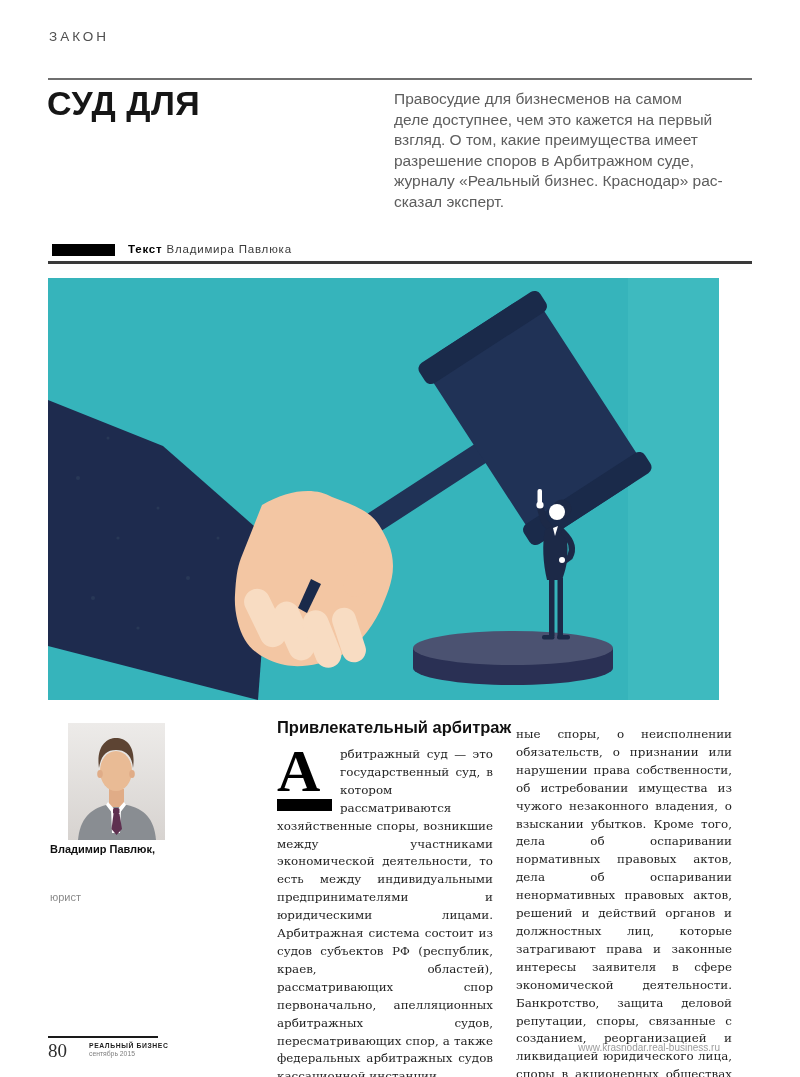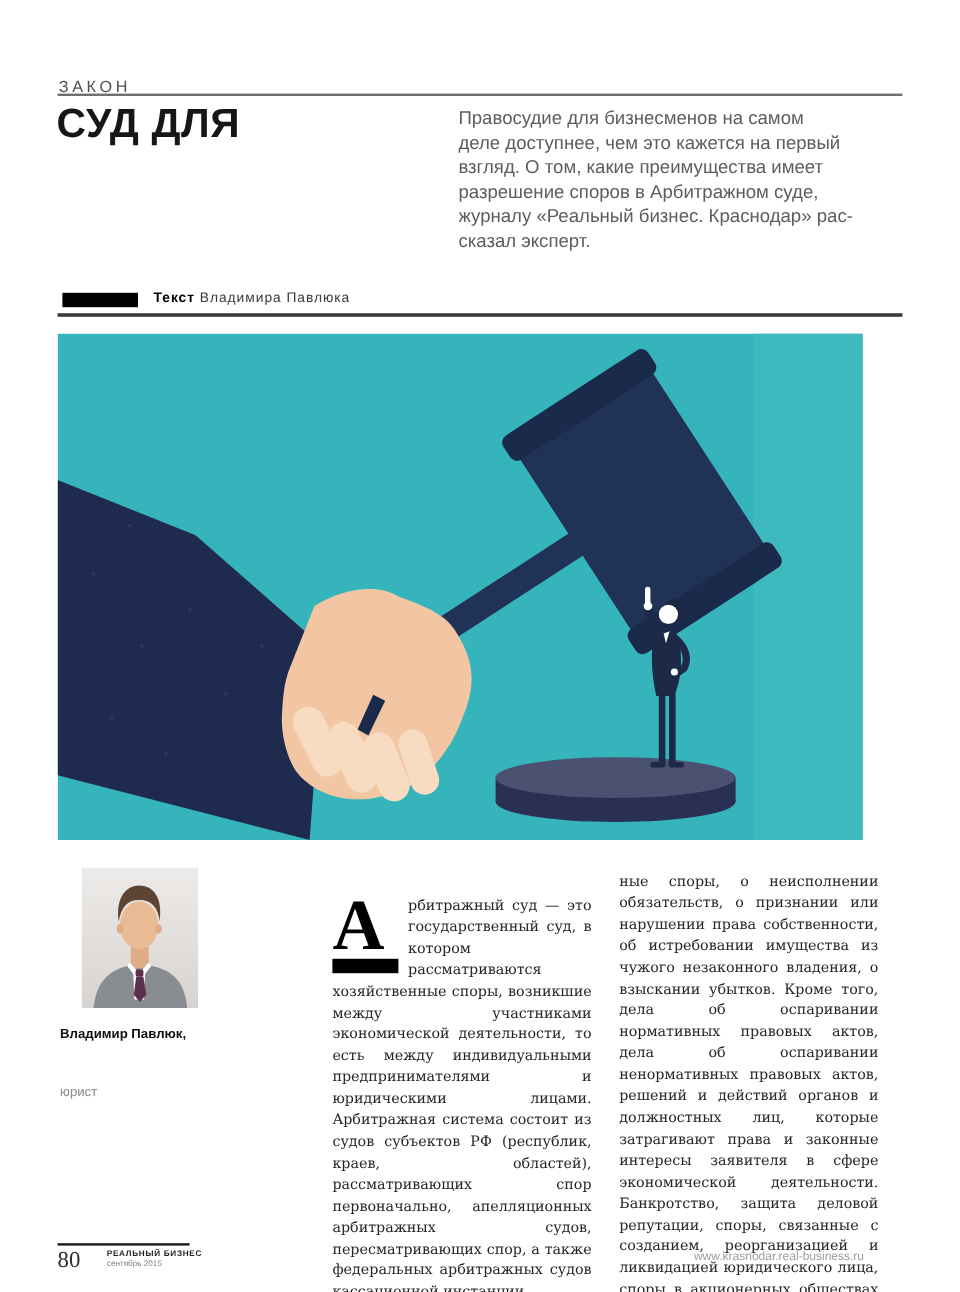--- a/index.html
+++ b/index.html
@@ -10,7 +10,7 @@
   }
   .abs{position:absolute;}
 
-  .kicker{left:49px;top:29px;font-size:13.5px;letter-spacing:3px;color:#4f4f4f;margin-top:36px;}
+  .kicker{left:49px;top:29px;font-size:13.5px;letter-spacing:3px;color:#4f4f4f;}
   .rule-thin{left:48px;top:78px;width:704px;height:2px;background:#6f6f6f;}
 
   .page-title{left:47px;top:84px;color:#161616;font-weight:800;

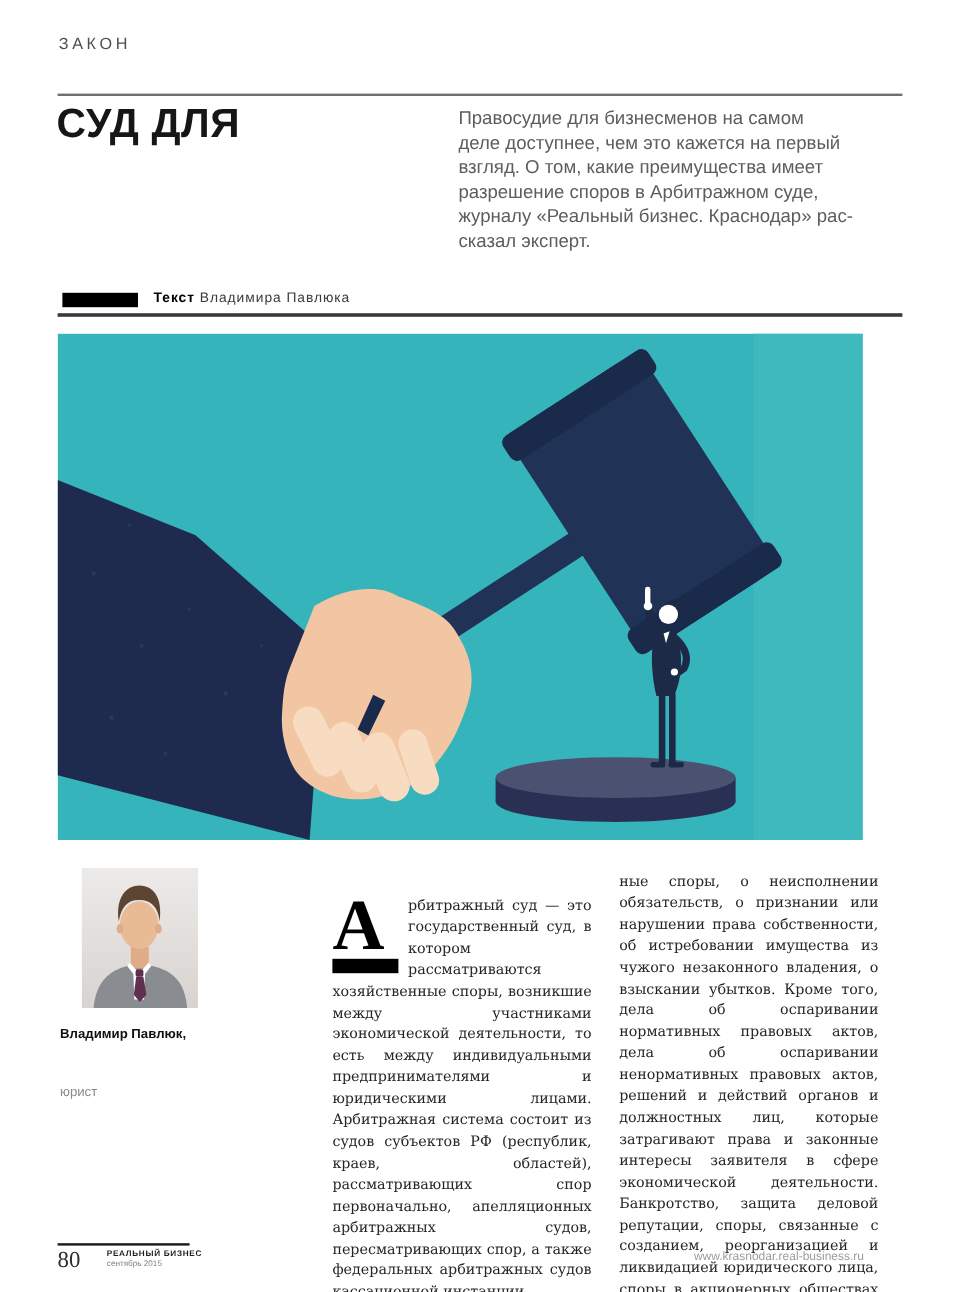--- a/index.html
+++ b/index.html
@@ -17,7 +17,7 @@
     font-size:34px;line-height:38px;letter-spacing:.5px;}
   .page-title span{display:block;text-align:center;}
 
-  .intro{left:382px;top:89px;width:340px;font-size:15.5px;line-height:20.6px;
+  .intro{left:394px;top:89px;width:340px;font-size:15.5px;line-height:20.6px;
     color:#5d5d5d;white-space:pre-line;}
 
   .byline-bar{left:52px;top:244px;width:63px;height:12px;background:#000;}

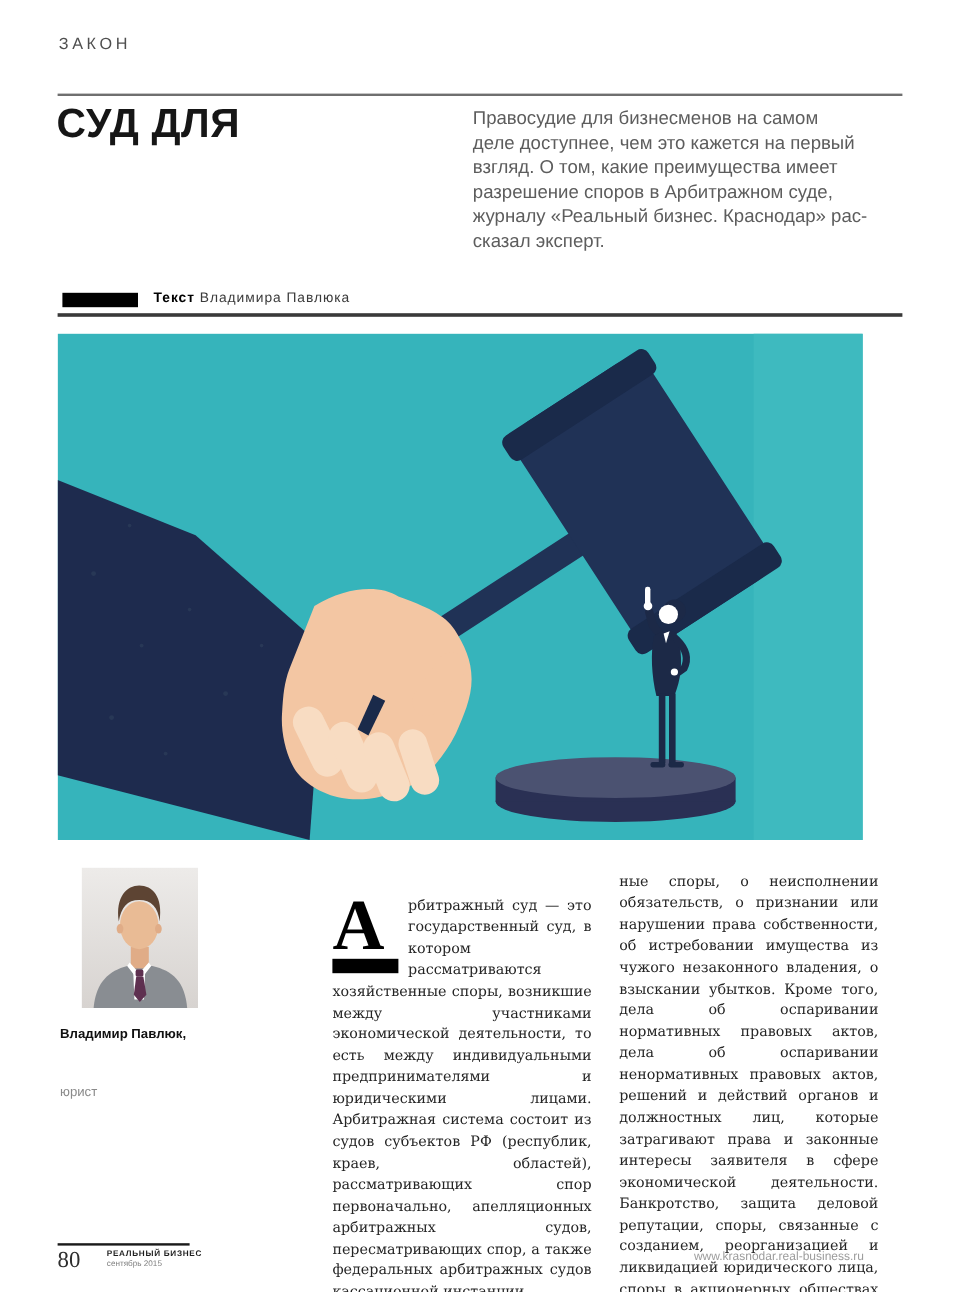--- a/index.html
+++ b/index.html
@@ -171,6 +171,7 @@
     <div class="role">юрист</div>
   </div>
 
+  <div class="abs art-heading">Привлекательный арбитраж</div>
 
   <div class="abs col col-left">
     <div class="dropcap-box">

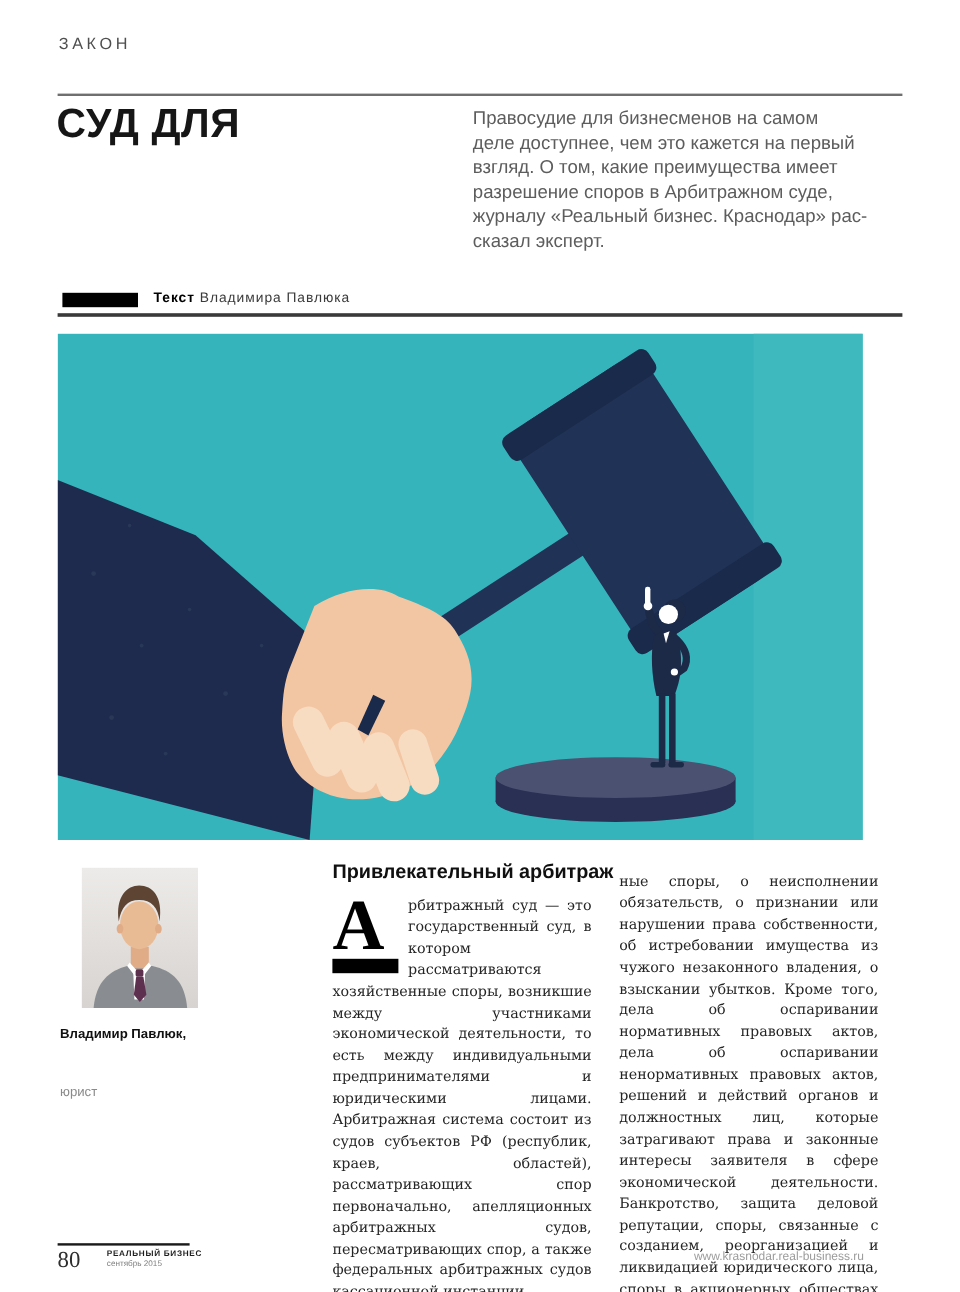--- a/index.html
+++ b/index.html
@@ -29,7 +29,7 @@
 
   .photo{left:68px;top:723px;width:97px;height:117px;display:block;}
   .caption{left:50px;top:843px;line-height:13px;}
-  .caption .name{font-size:11px;font-weight:700;color:#101010;margin-top:13px;}
+  .caption .name{font-size:11px;font-weight:700;color:#101010;}
   .caption .role{font-size:11px;color:#8a8a8a;margin-top:35px;}
 
   .art-heading{left:277px;top:718px;font-size:16.5px;font-weight:700;color:#101010;}

